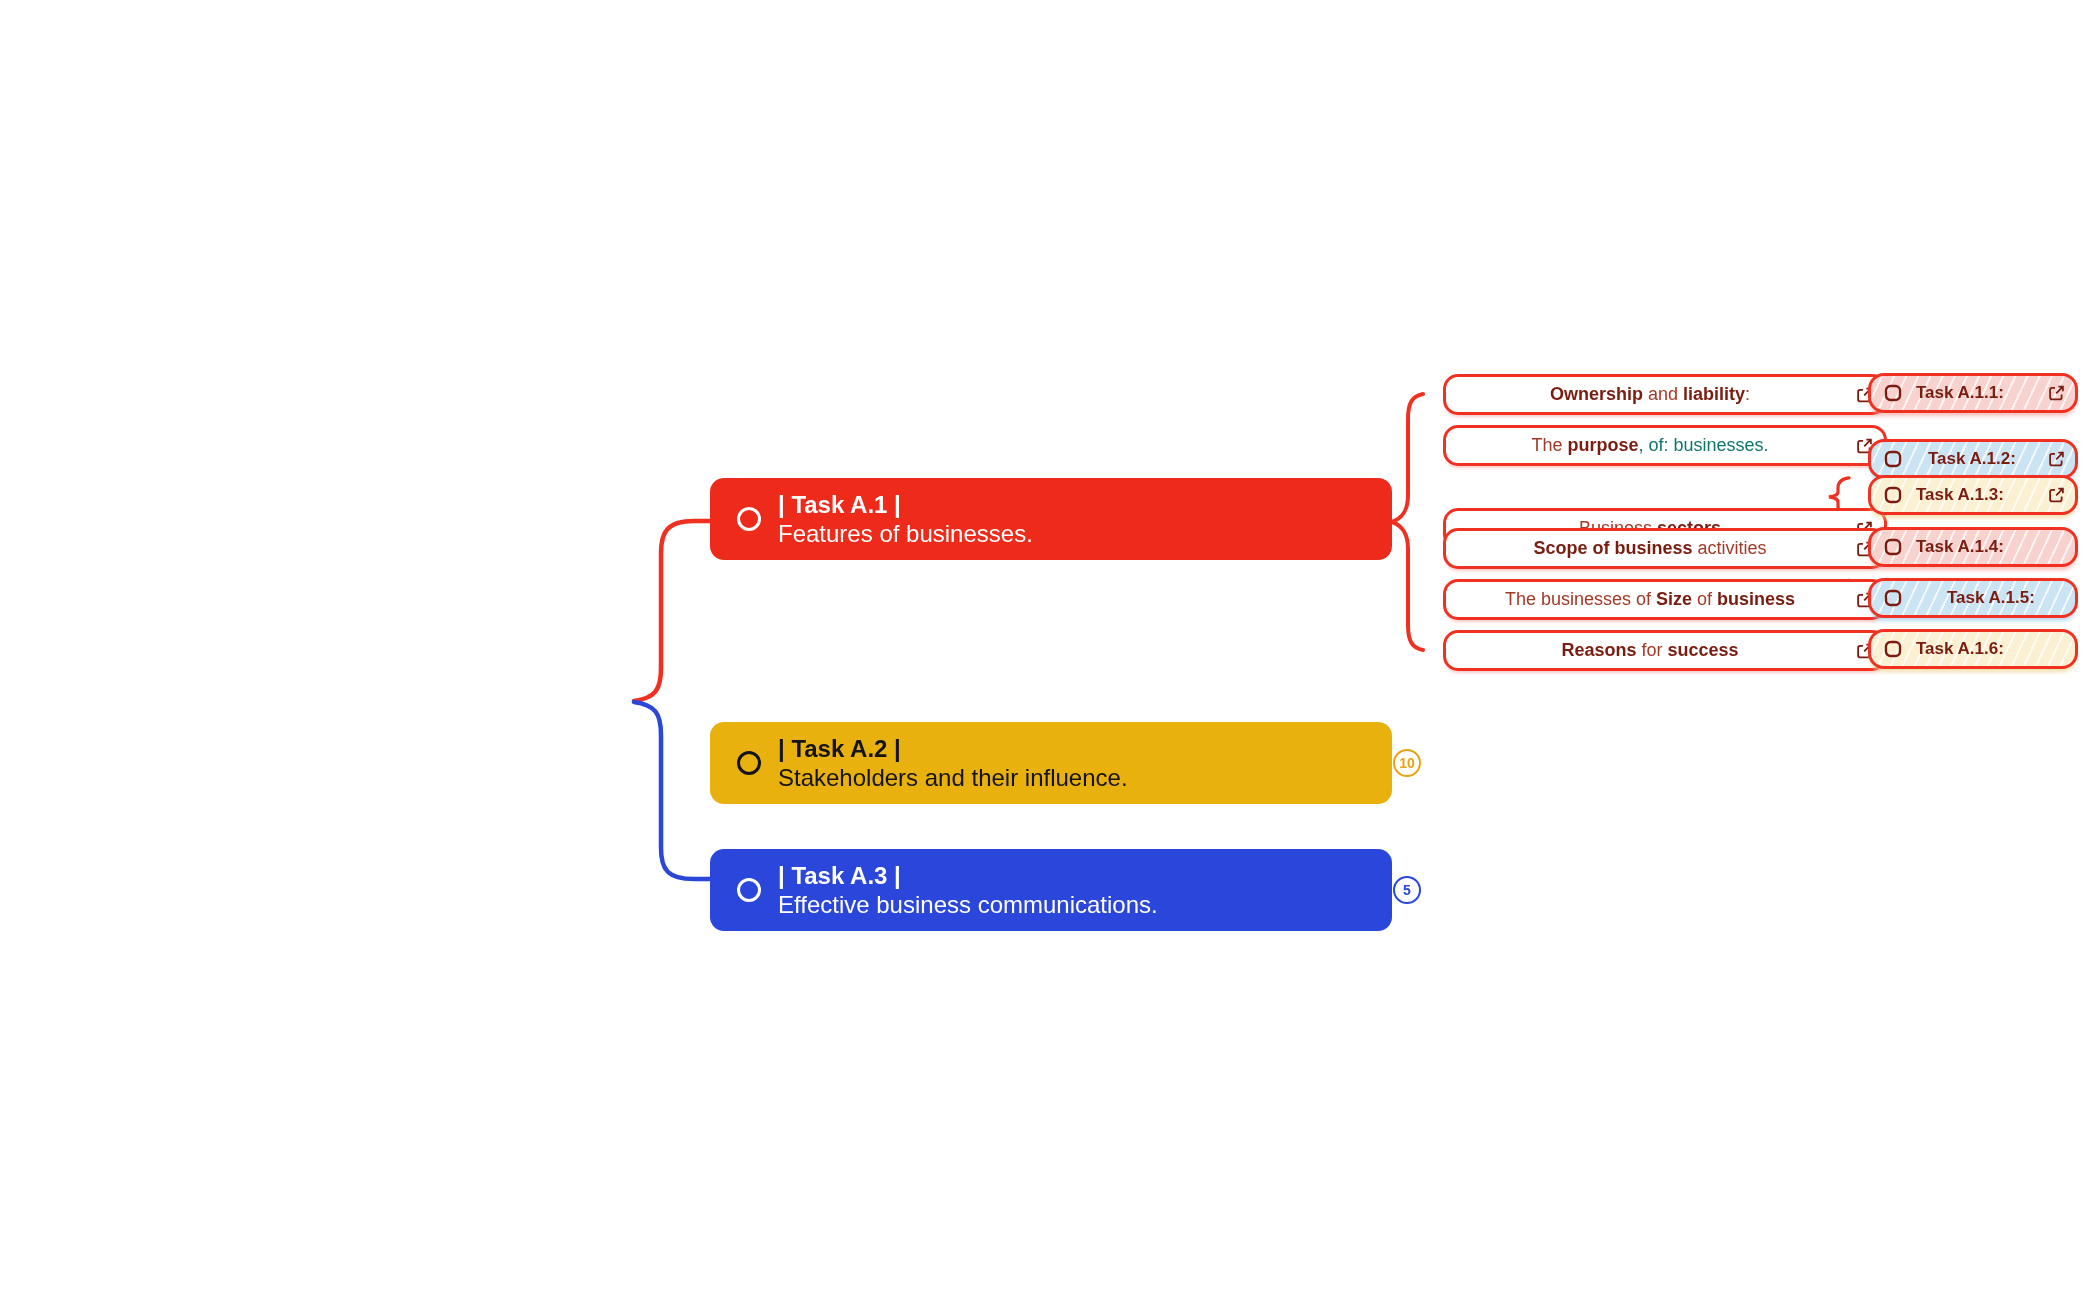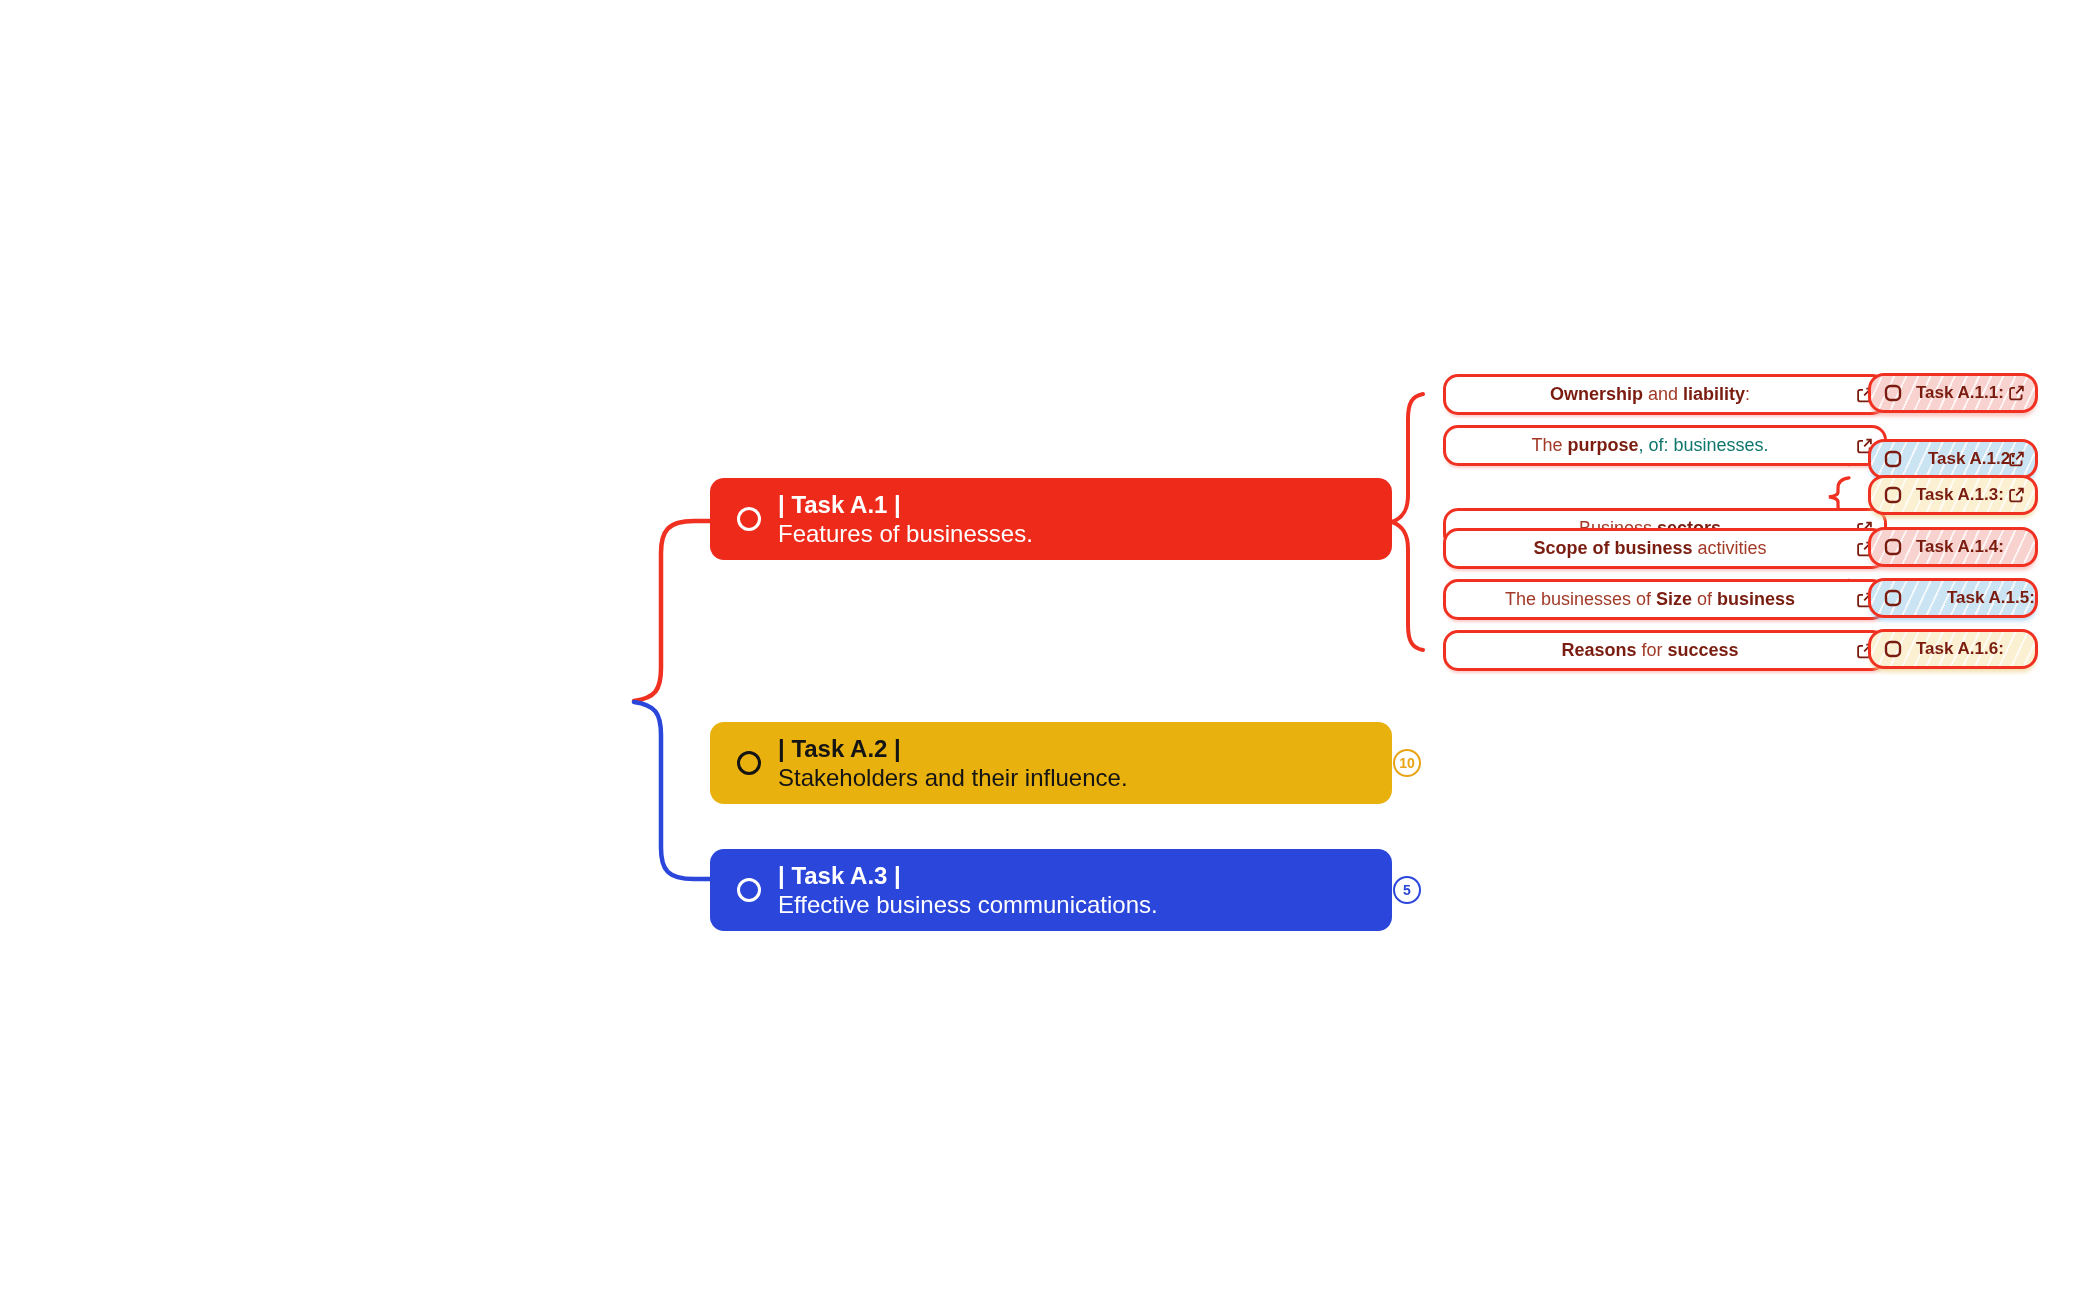--- a/index.html
+++ b/index.html
@@ -50,7 +50,7 @@
 
   
   .subtask-pill{
-    position:absolute;left:1868px;width:170px;height:40px;box-sizing:border-box;
+    position:absolute;left:1868px;width:210px;height:40px;box-sizing:border-box;
     border:3.5px solid #f03122;border-radius:16px;
     display:flex;align-items:center;gap:14px;padding-left:13px;
     font-weight:700;font-size:17px;white-space:nowrap;

